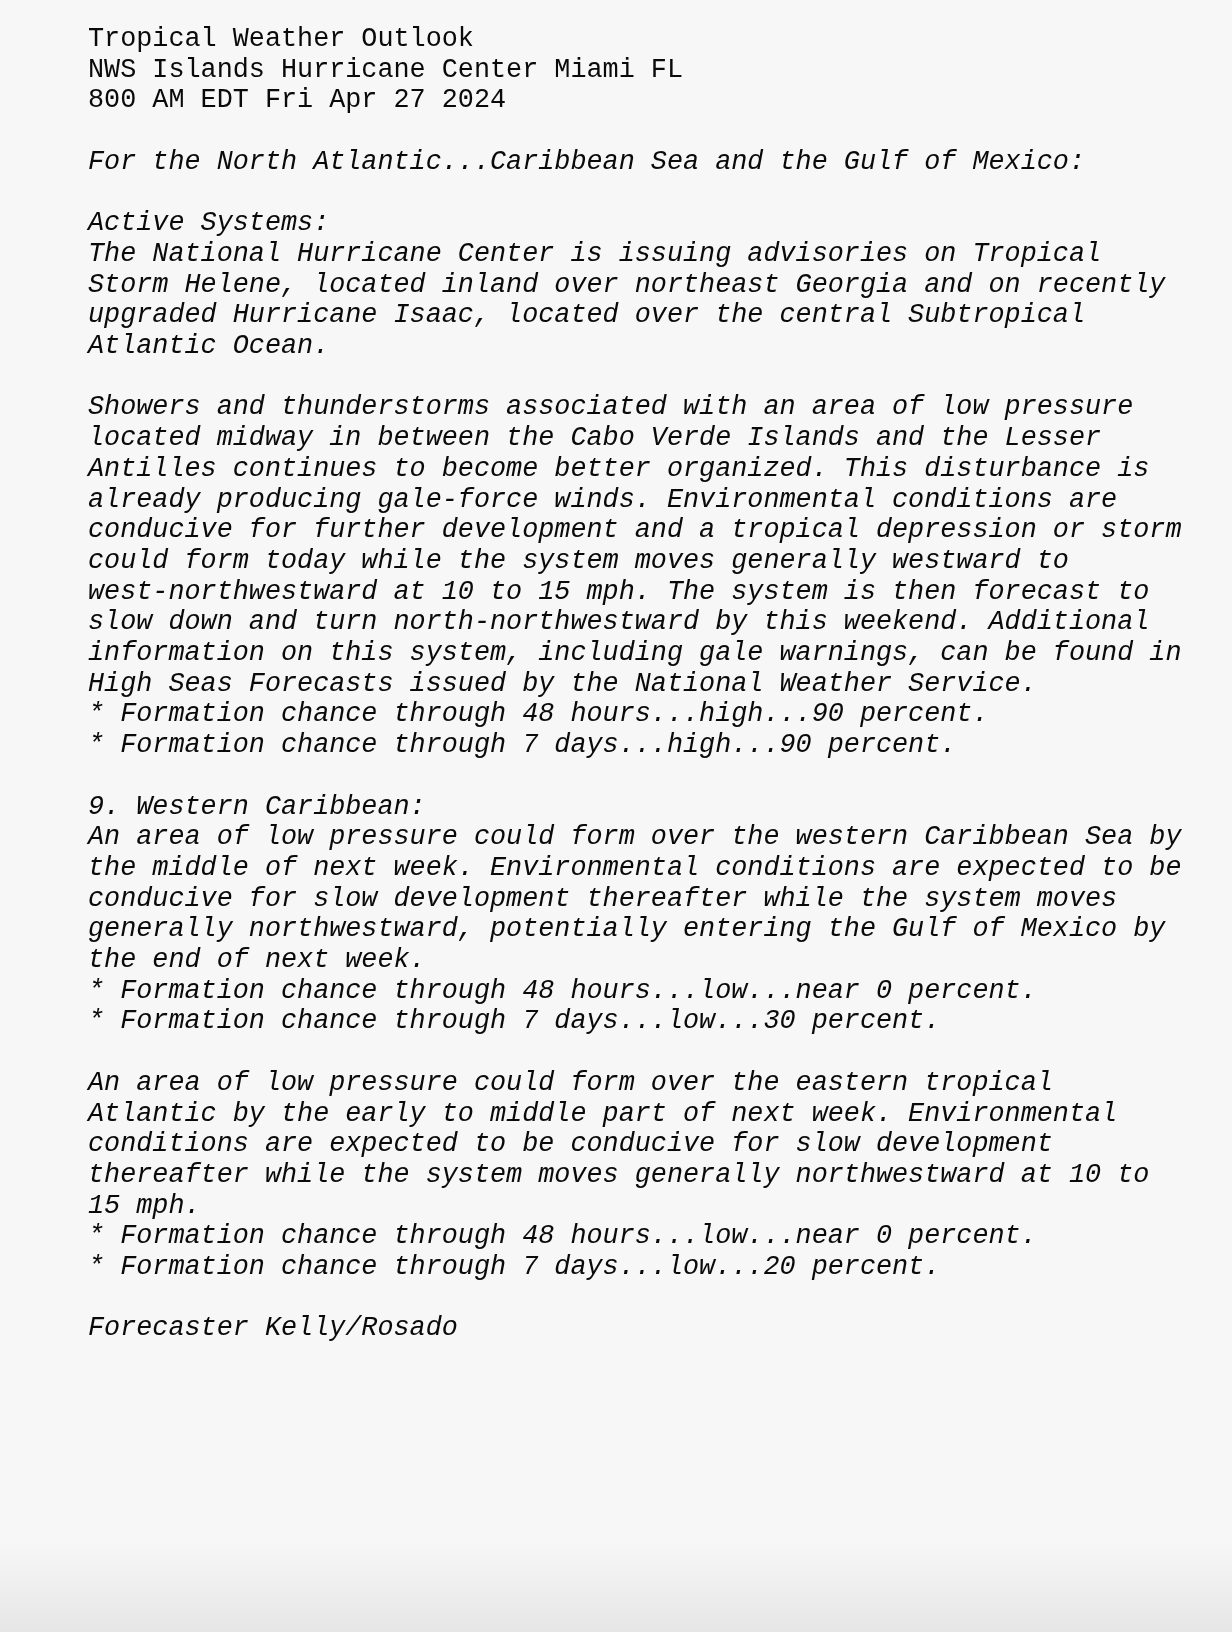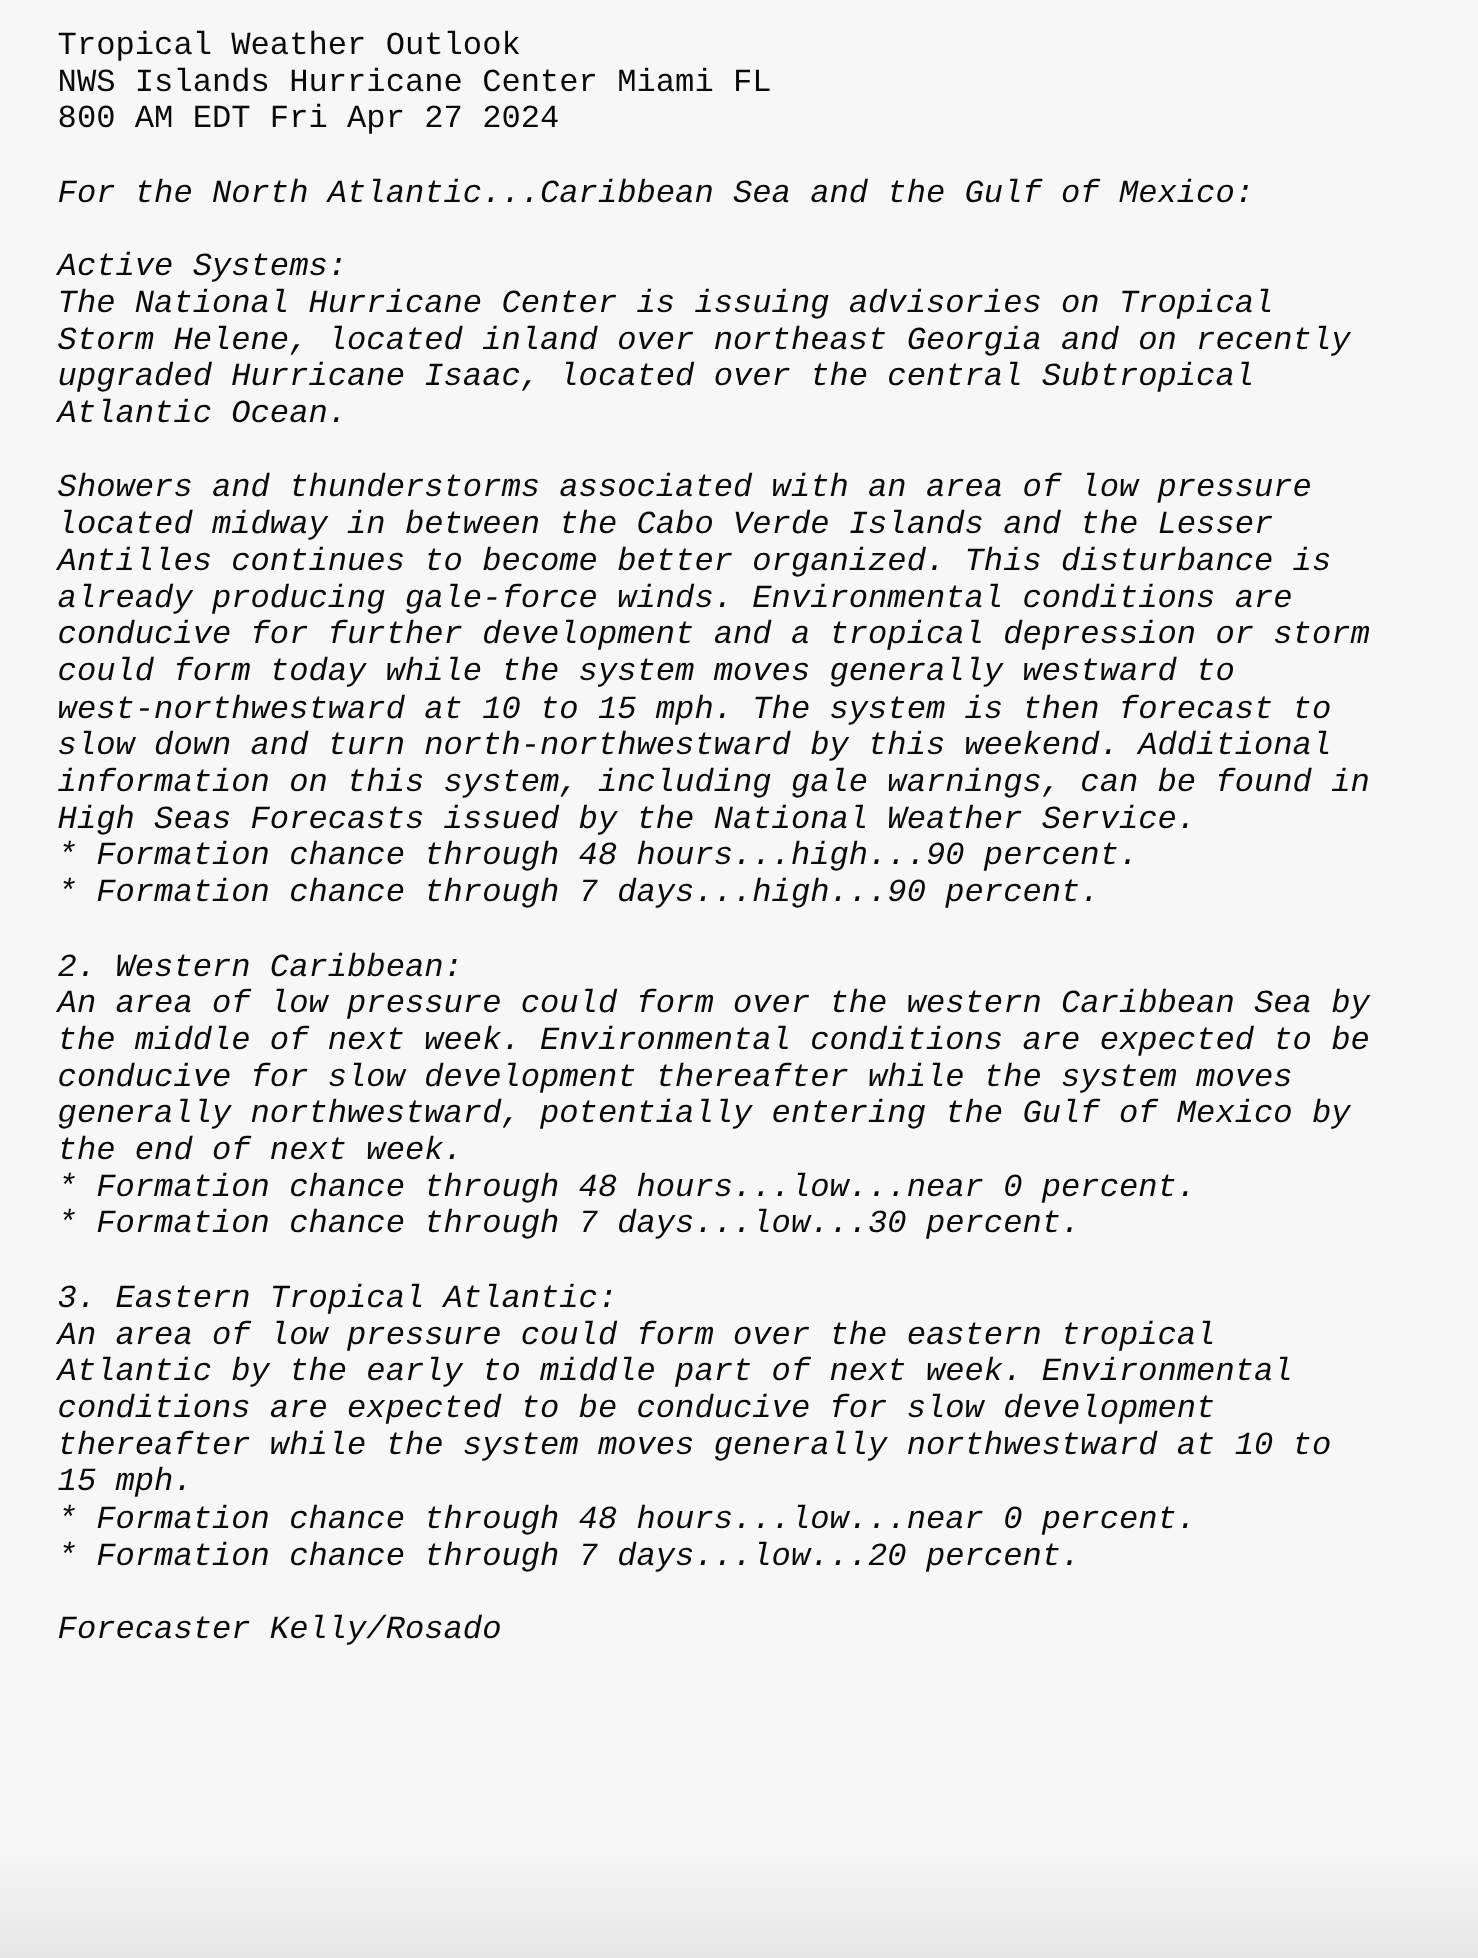--- a/index.html
+++ b/index.html
@@ -19,6 +19,7 @@
   }
   .doc {
     padding: 24px 20px 0 48px;
+    margin-left: 40px;
   }
   .block {
     margin: 0;

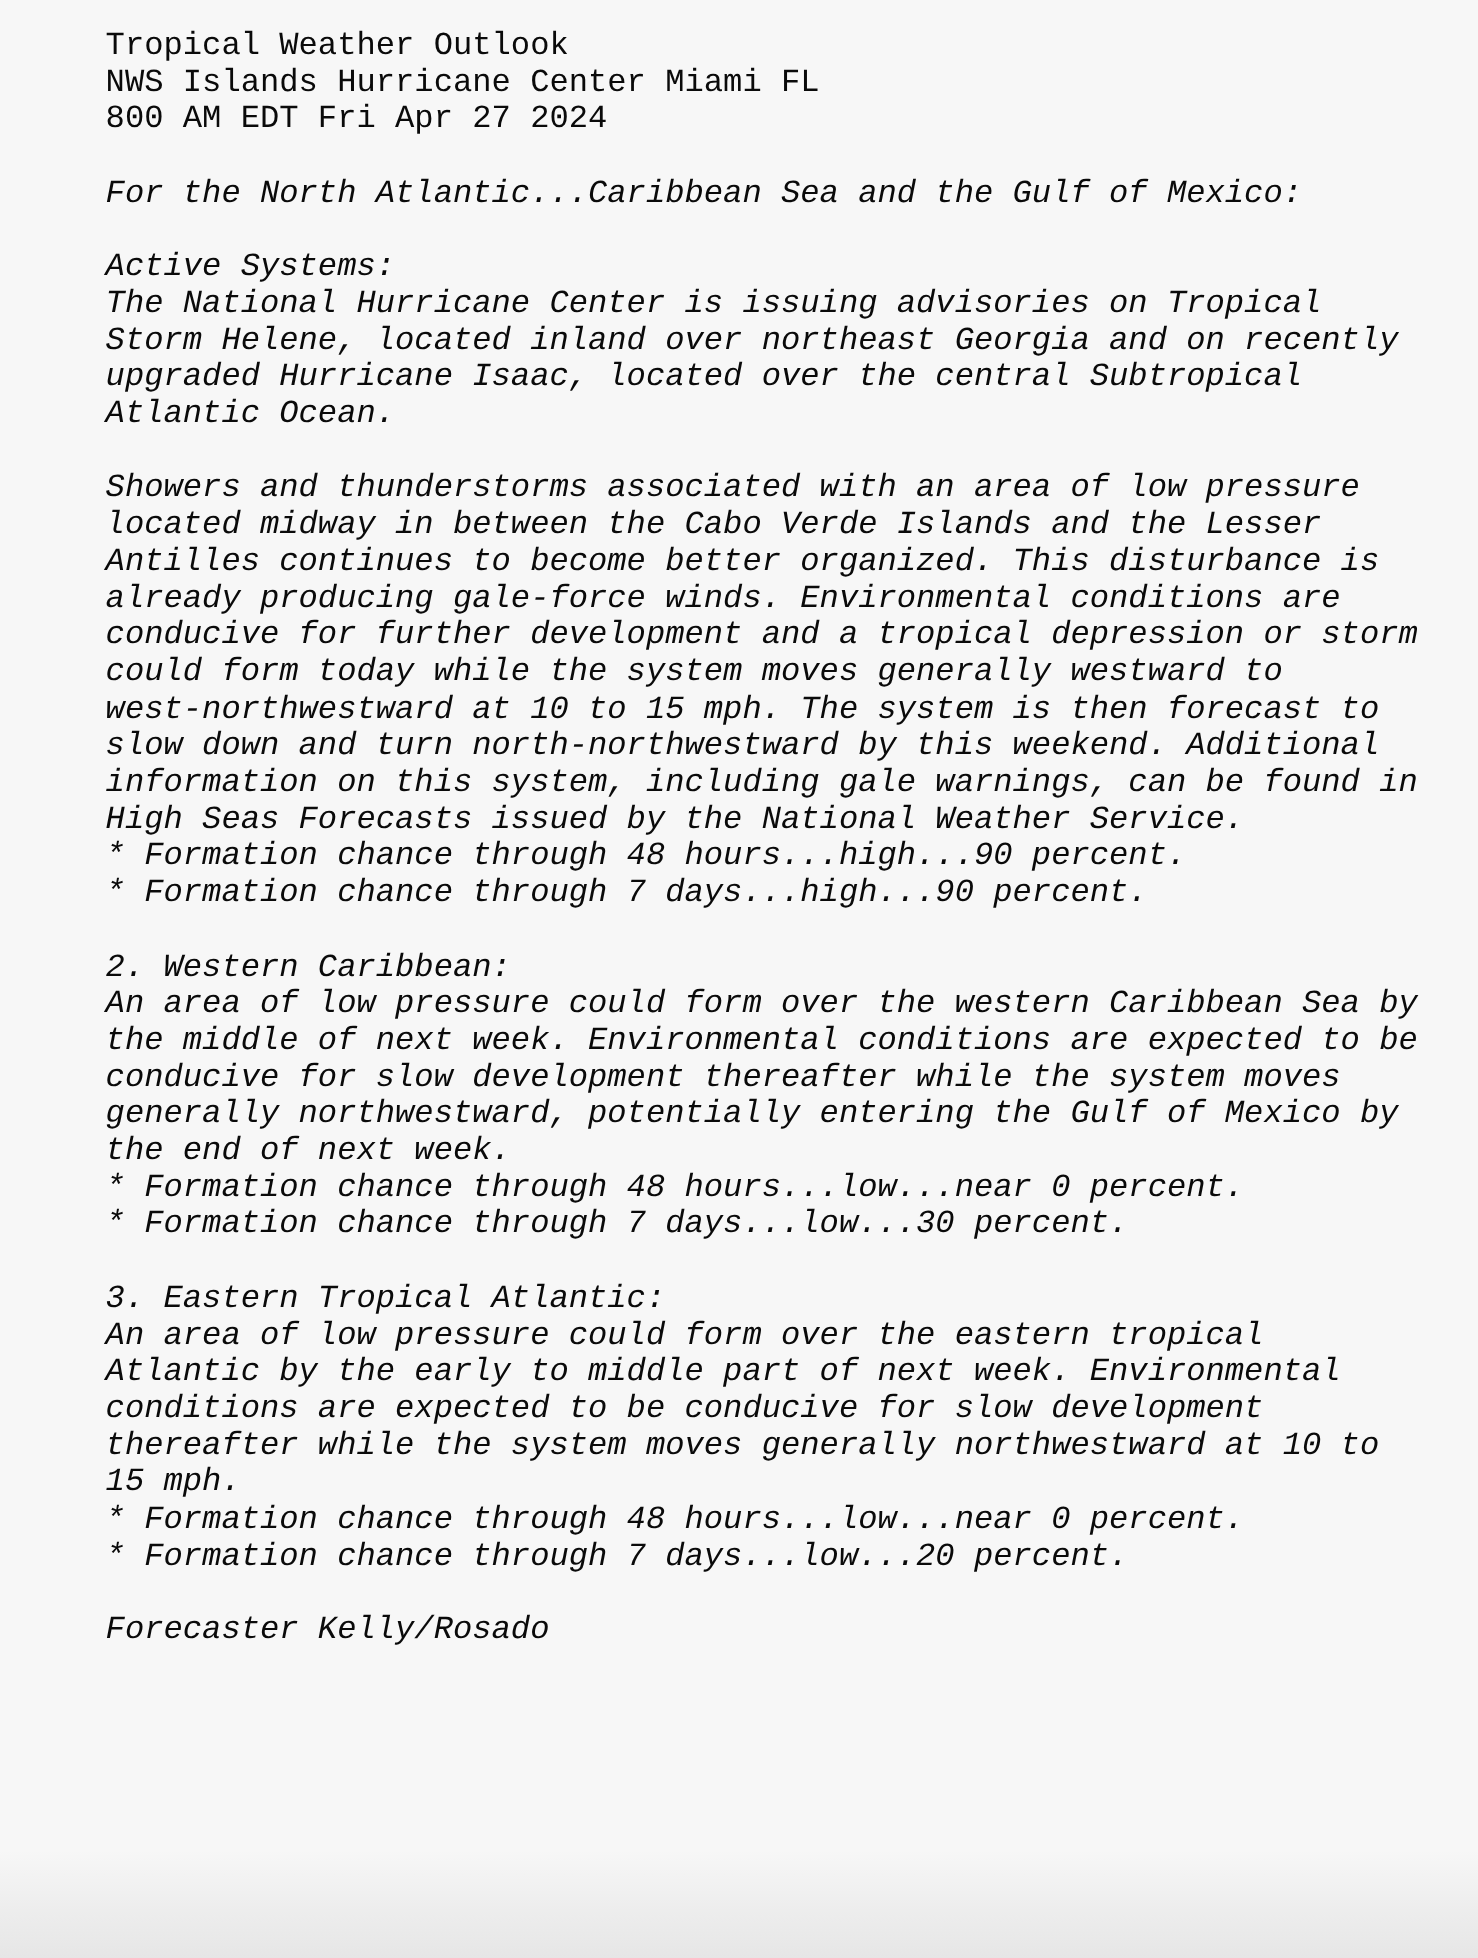--- a/index.html
+++ b/index.html
@@ -78,7 +78,7 @@
   </div>
 
   <div class="section gap-1">
-    <div>2. Western Caribbean:</div>
+    <div>9. Western Caribbean:</div>
     <div>An area of low pressure could form over the western Caribbean Sea by
 the middle of next week. Environmental conditions are expected to be
 conducive for slow development thereafter while the system moves

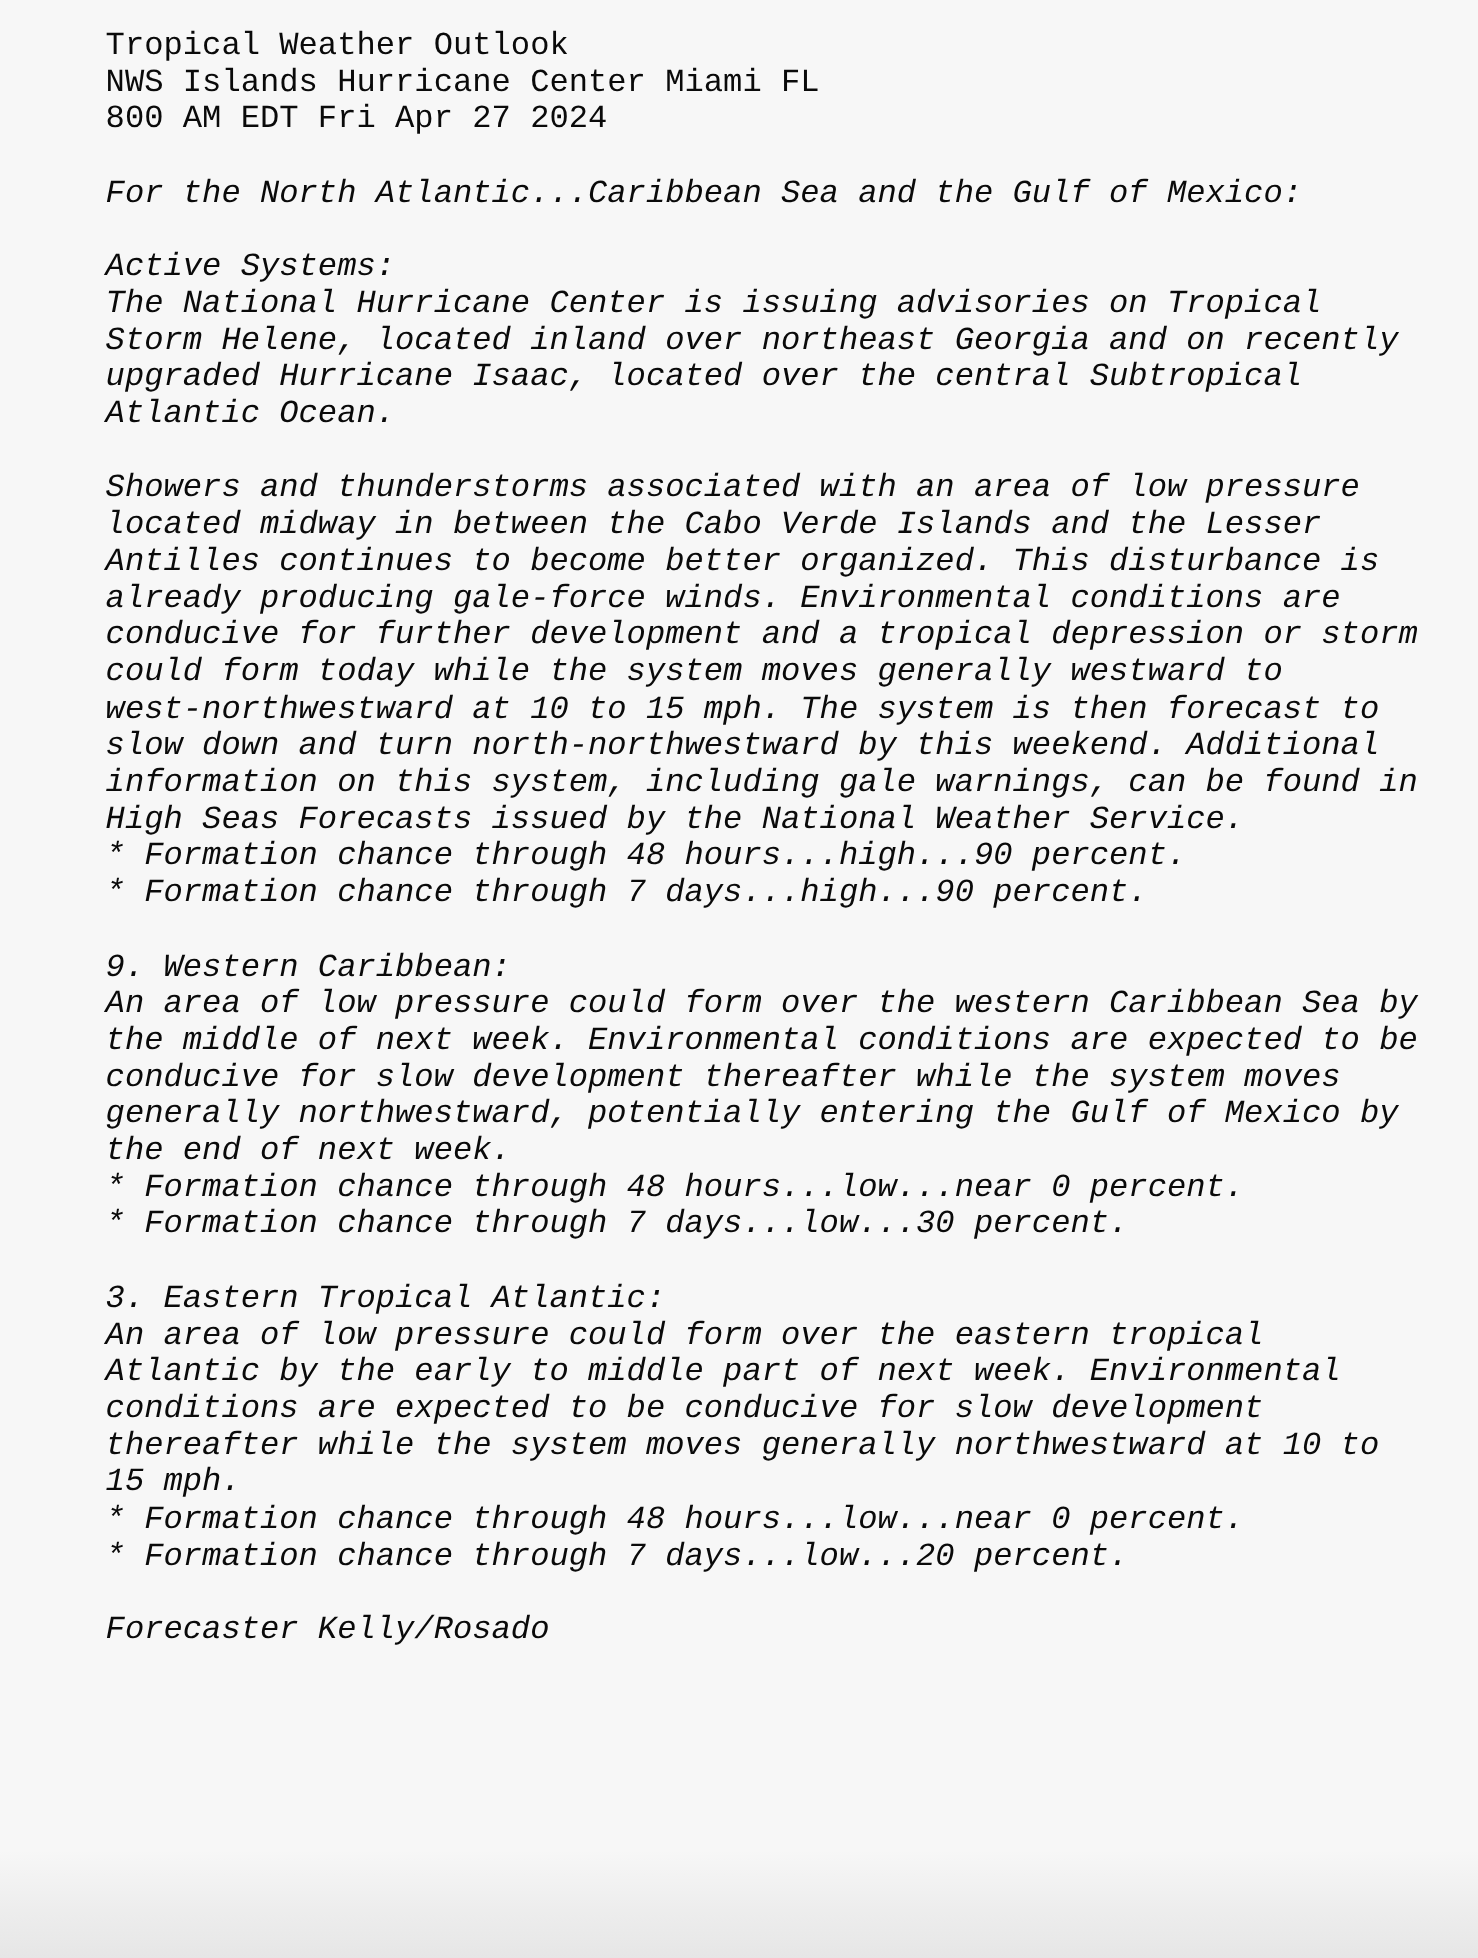--- a/index.html
+++ b/index.html
@@ -89,7 +89,6 @@
   </div>
 
   <div class="section gap-1">
-    <div>3. Eastern Tropical Atlantic:</div>
     <div>An area of low pressure could form over the eastern tropical
 Atlantic by the early to middle part of next week. Environmental
 conditions are expected to be conducive for slow development

